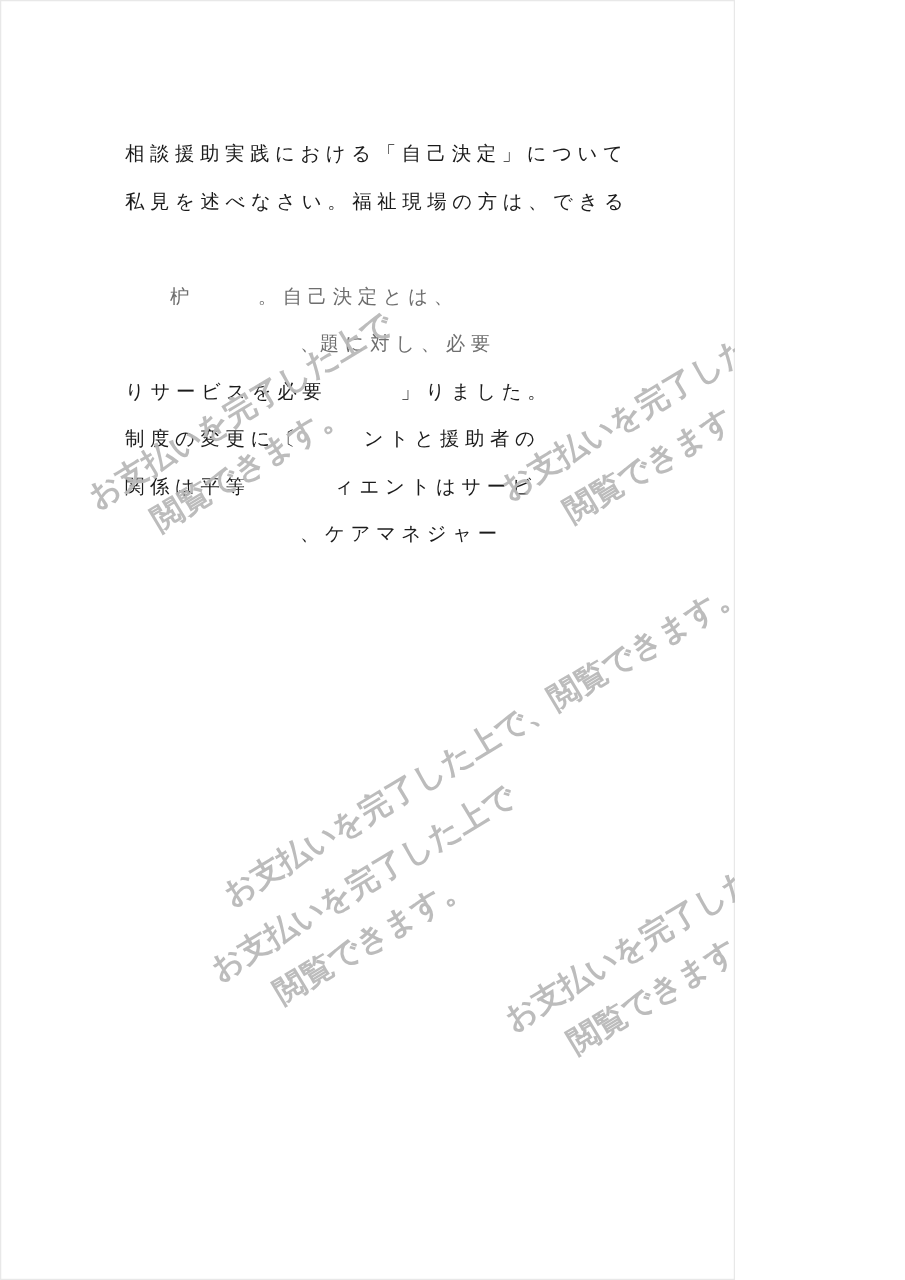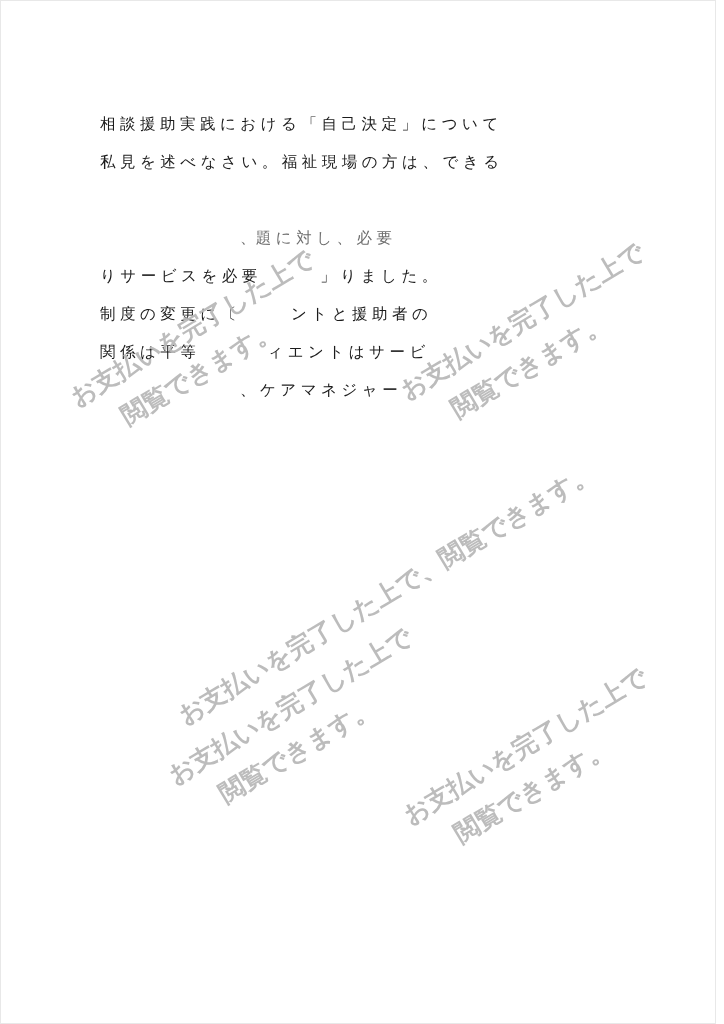--- a/index.html
+++ b/index.html
@@ -17,7 +17,7 @@
 
   #page {
     position: relative;
-    width: 716px;
+    width: 588px;
     height: 1024px;
     background: #ffffff;
     overflow: hidden;

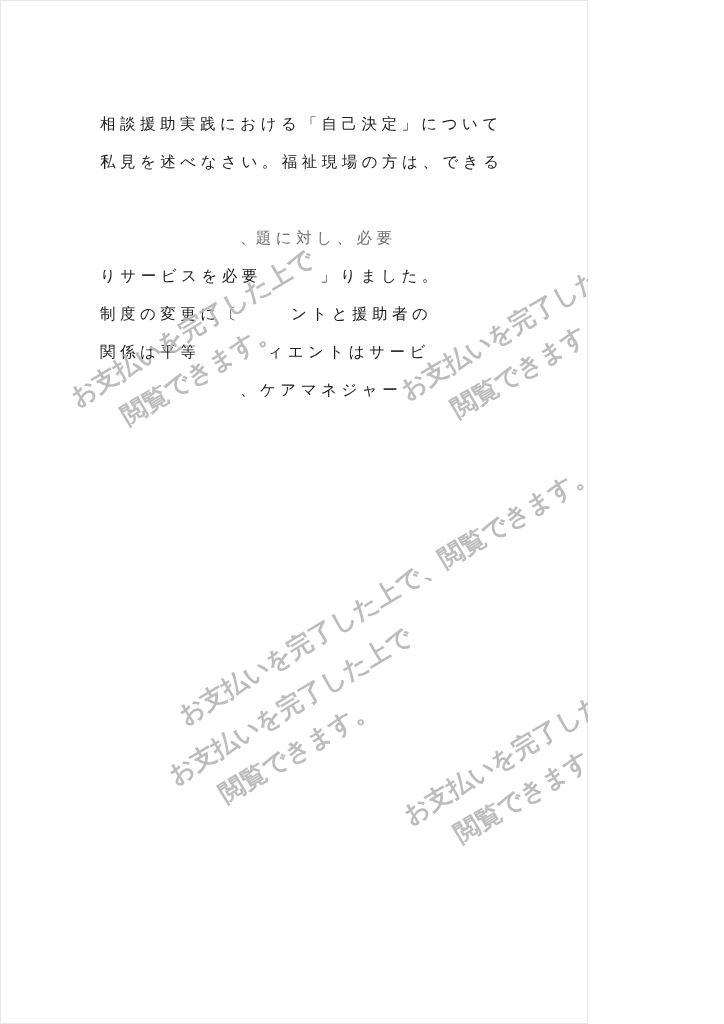--- a/index.html
+++ b/index.html
@@ -141,6 +141,7 @@
     <div class="gap"></div>
 
     <div class="para">
+      <div class="line indent-1 fade-1">枦             。 自 己 決 定 と は 、</div>
       <div class="line indent-4 fade-1">、題 に 対 し 、 必 要</div>
       <div class="line">り サ ー ビ ス を 必 要               」 り ま し た 。</div>
       <div class="line">制 度 の 変 更 に 〔             ン ト と 援 助 者 の</div>

